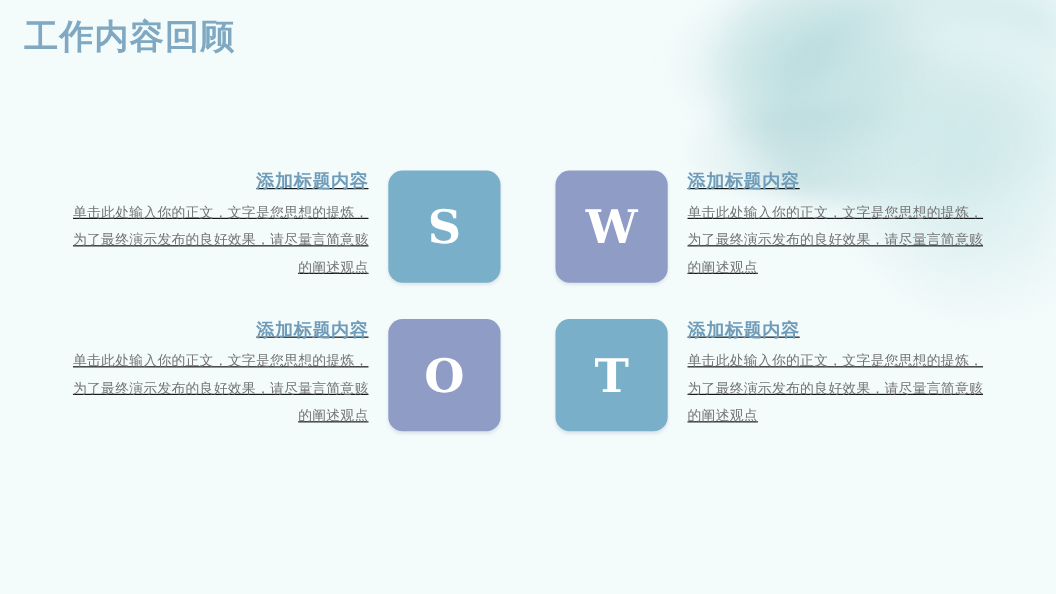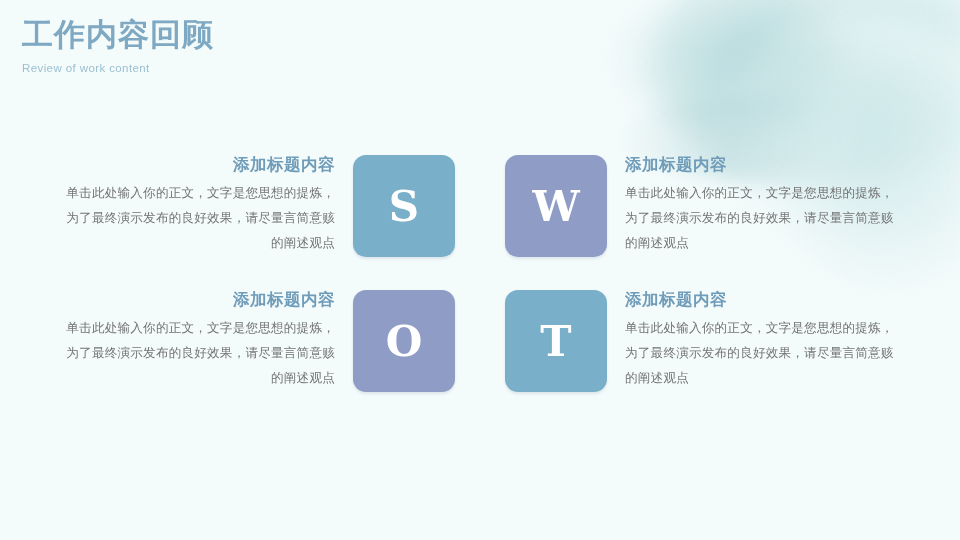--- a/index.html
+++ b/index.html
@@ -198,7 +198,6 @@
 
   <div class="header">
     <div class="page-title">工作内容回顾</div>
-    <div class="page-subtitle">Review of work content</div>
   </div>
 
   <div class="swot">

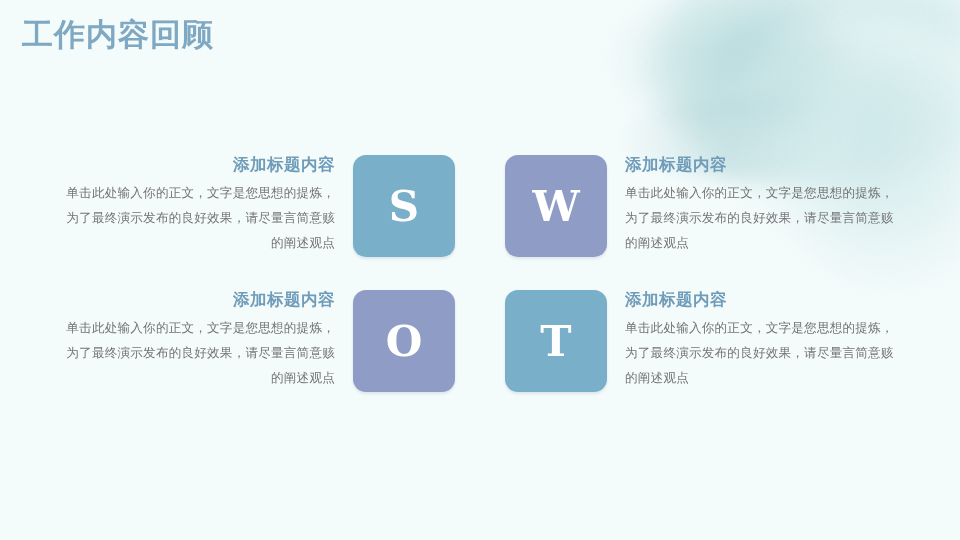--- a/index.html
+++ b/index.html
@@ -134,6 +134,7 @@
 
   .text-block {
     width: 278px;
+    text-decoration: underline;
   }
   .text-block.align-right {
     text-align: right;

